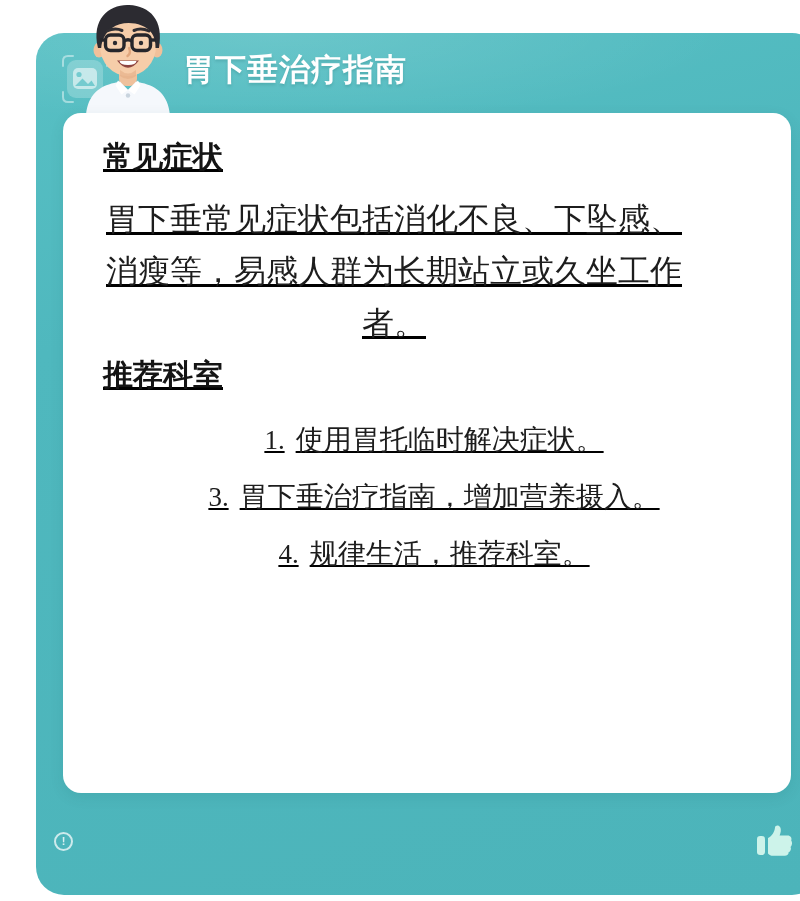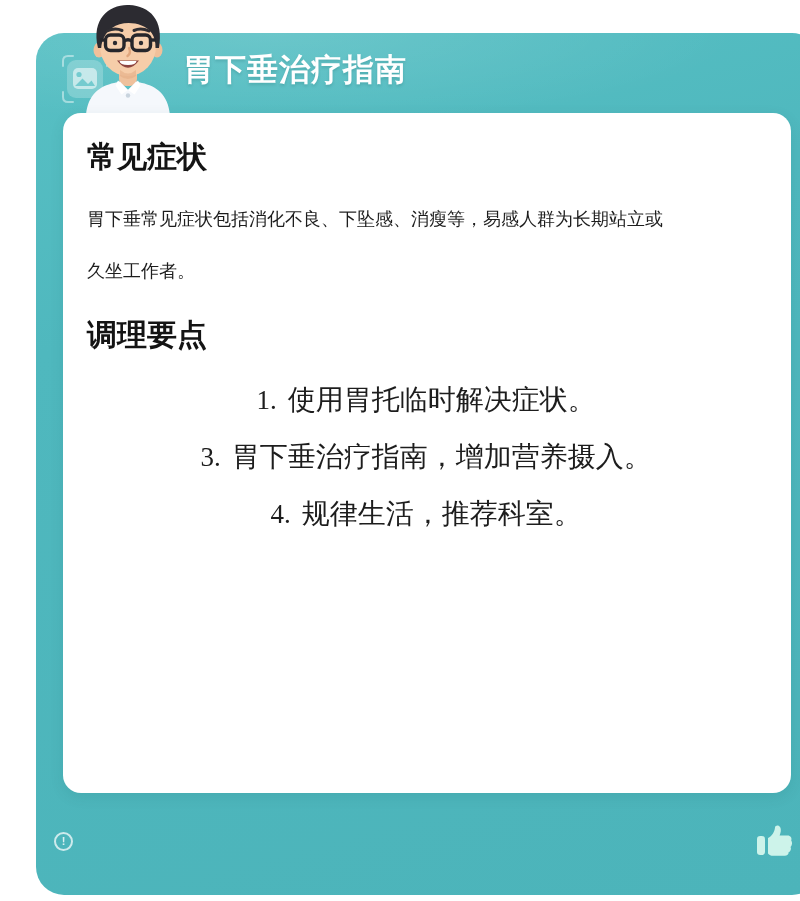--- a/index.html
+++ b/index.html
@@ -24,8 +24,8 @@
 
   
   .card{position:absolute;left:27px;top:80px;width:728px;height:680px;background:#ffffff;
-        border-radius:18px;box-sizing:border-box;padding:10px 26px 0 24px;
-        box-shadow:0 4px 14px rgba(0,80,80,0.10);}
+        border-radius:18px;box-sizing:border-box;padding:10px 26px 0 40px;
+        box-shadow:0 4px 14px rgba(0,80,80,0.10);text-decoration:underline;}
   .card h2{margin:12px 0 0;font-size:30px;line-height:44px;font-weight:700;color:#141414;}
   .card h2.h-dept{margin-top:4px;}
   .card h2.h-points{margin-top:16px;}

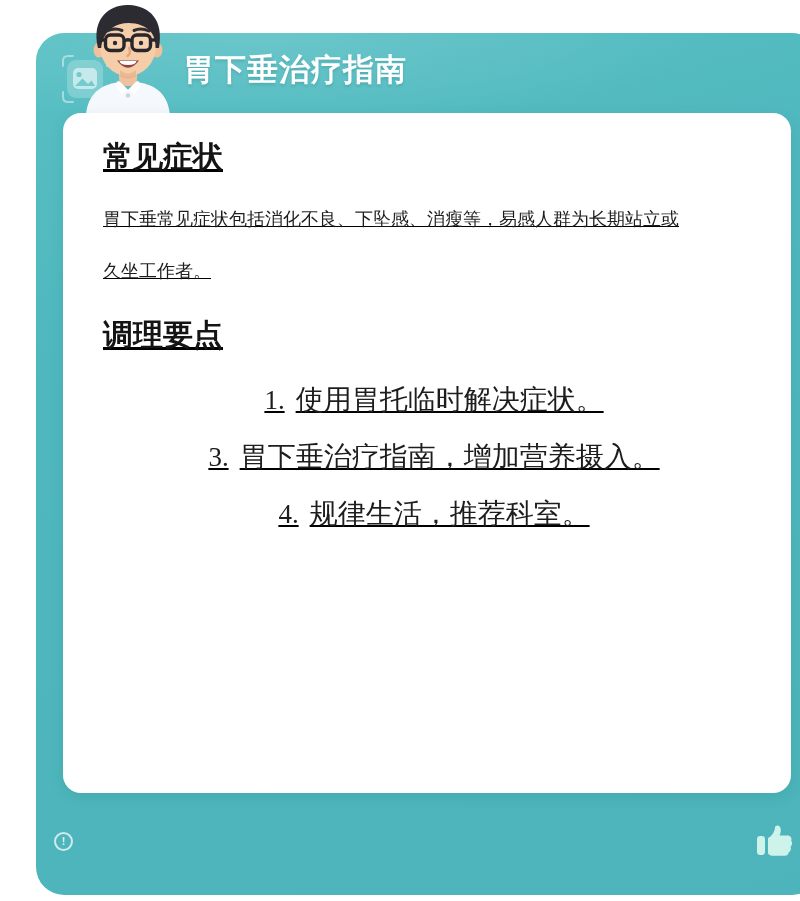--- a/index.html
+++ b/index.html
@@ -29,7 +29,7 @@
   .card h2{margin:12px 0 0;font-size:30px;line-height:44px;font-weight:700;color:#141414;}
   .card h2.h-dept{margin-top:4px;}
   .card h2.h-points{margin-top:16px;}
-  .card p{margin:14px 0 0;font-size:18px;line-height:52px;color:#1d1d1d;}
+  .card p{margin:14px 0 0;font-size:32px;line-height:52px;color:#1d1d1d;text-align:center;}
   .card p.symptoms{max-width:582px;}
   .care-list{list-style:none;margin:22px 0 0;padding:0;}
   .care-list li{font-size:28px;line-height:42px;margin:0 0 15px;color:#1d1d1d;white-space:nowrap;text-align:center;}

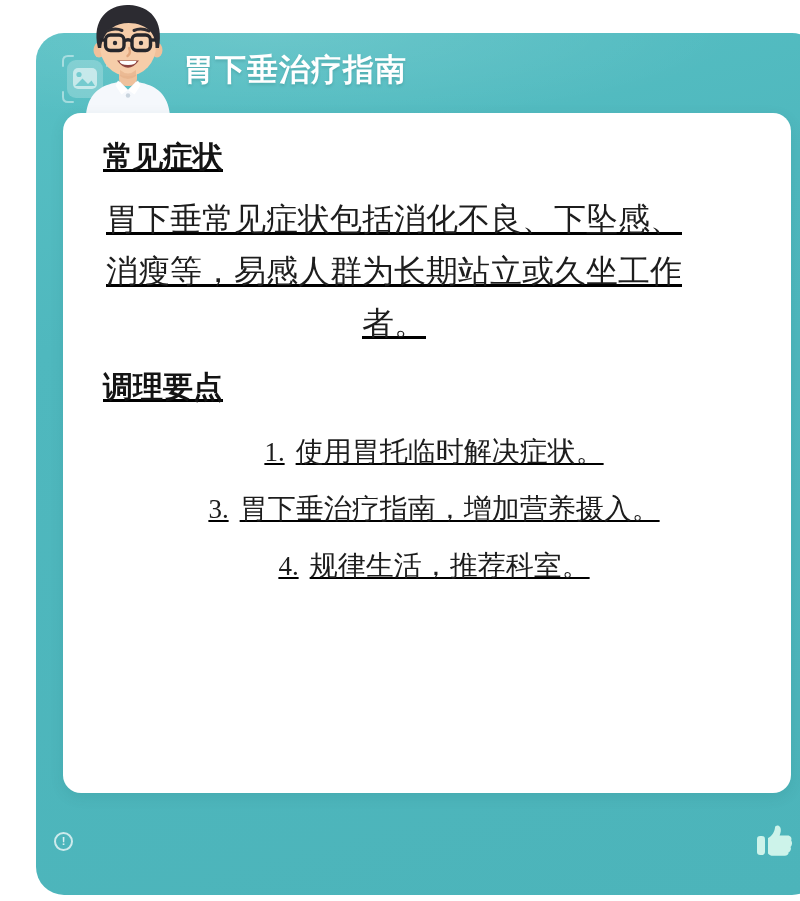--- a/index.html
+++ b/index.html
@@ -100,6 +100,7 @@
       <h2 class="h-symptoms">常见症状</h2>
       <p class="symptoms">胃下垂常见症状包括消化不良、下坠感、消瘦等，易感人群为长期站立或久坐工作者。</p>
 
+      <h2 class="h-dept">推荐科室</h2>
 
       <h2 class="h-points">调理要点</h2>
       <ol class="care-list">

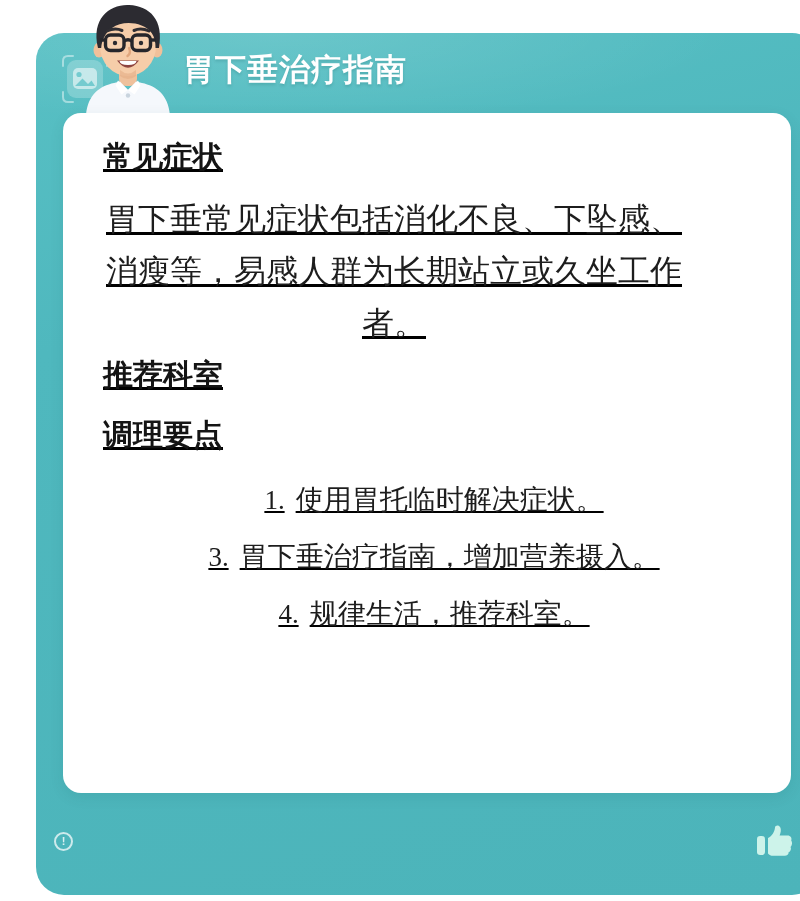--- a/index.html
+++ b/index.html
@@ -102,7 +102,6 @@
 
       <h2 class="h-dept">推荐科室</h2>
 
-      <h2 class="h-points">调理要点</h2>
       <ol class="care-list">
         <li><span class="num">1.</span><span>使用胃托临时解决症状。</span></li>
         <li><span class="num">3.</span><span>胃下垂治疗指南，增加营养摄入。</span></li>

